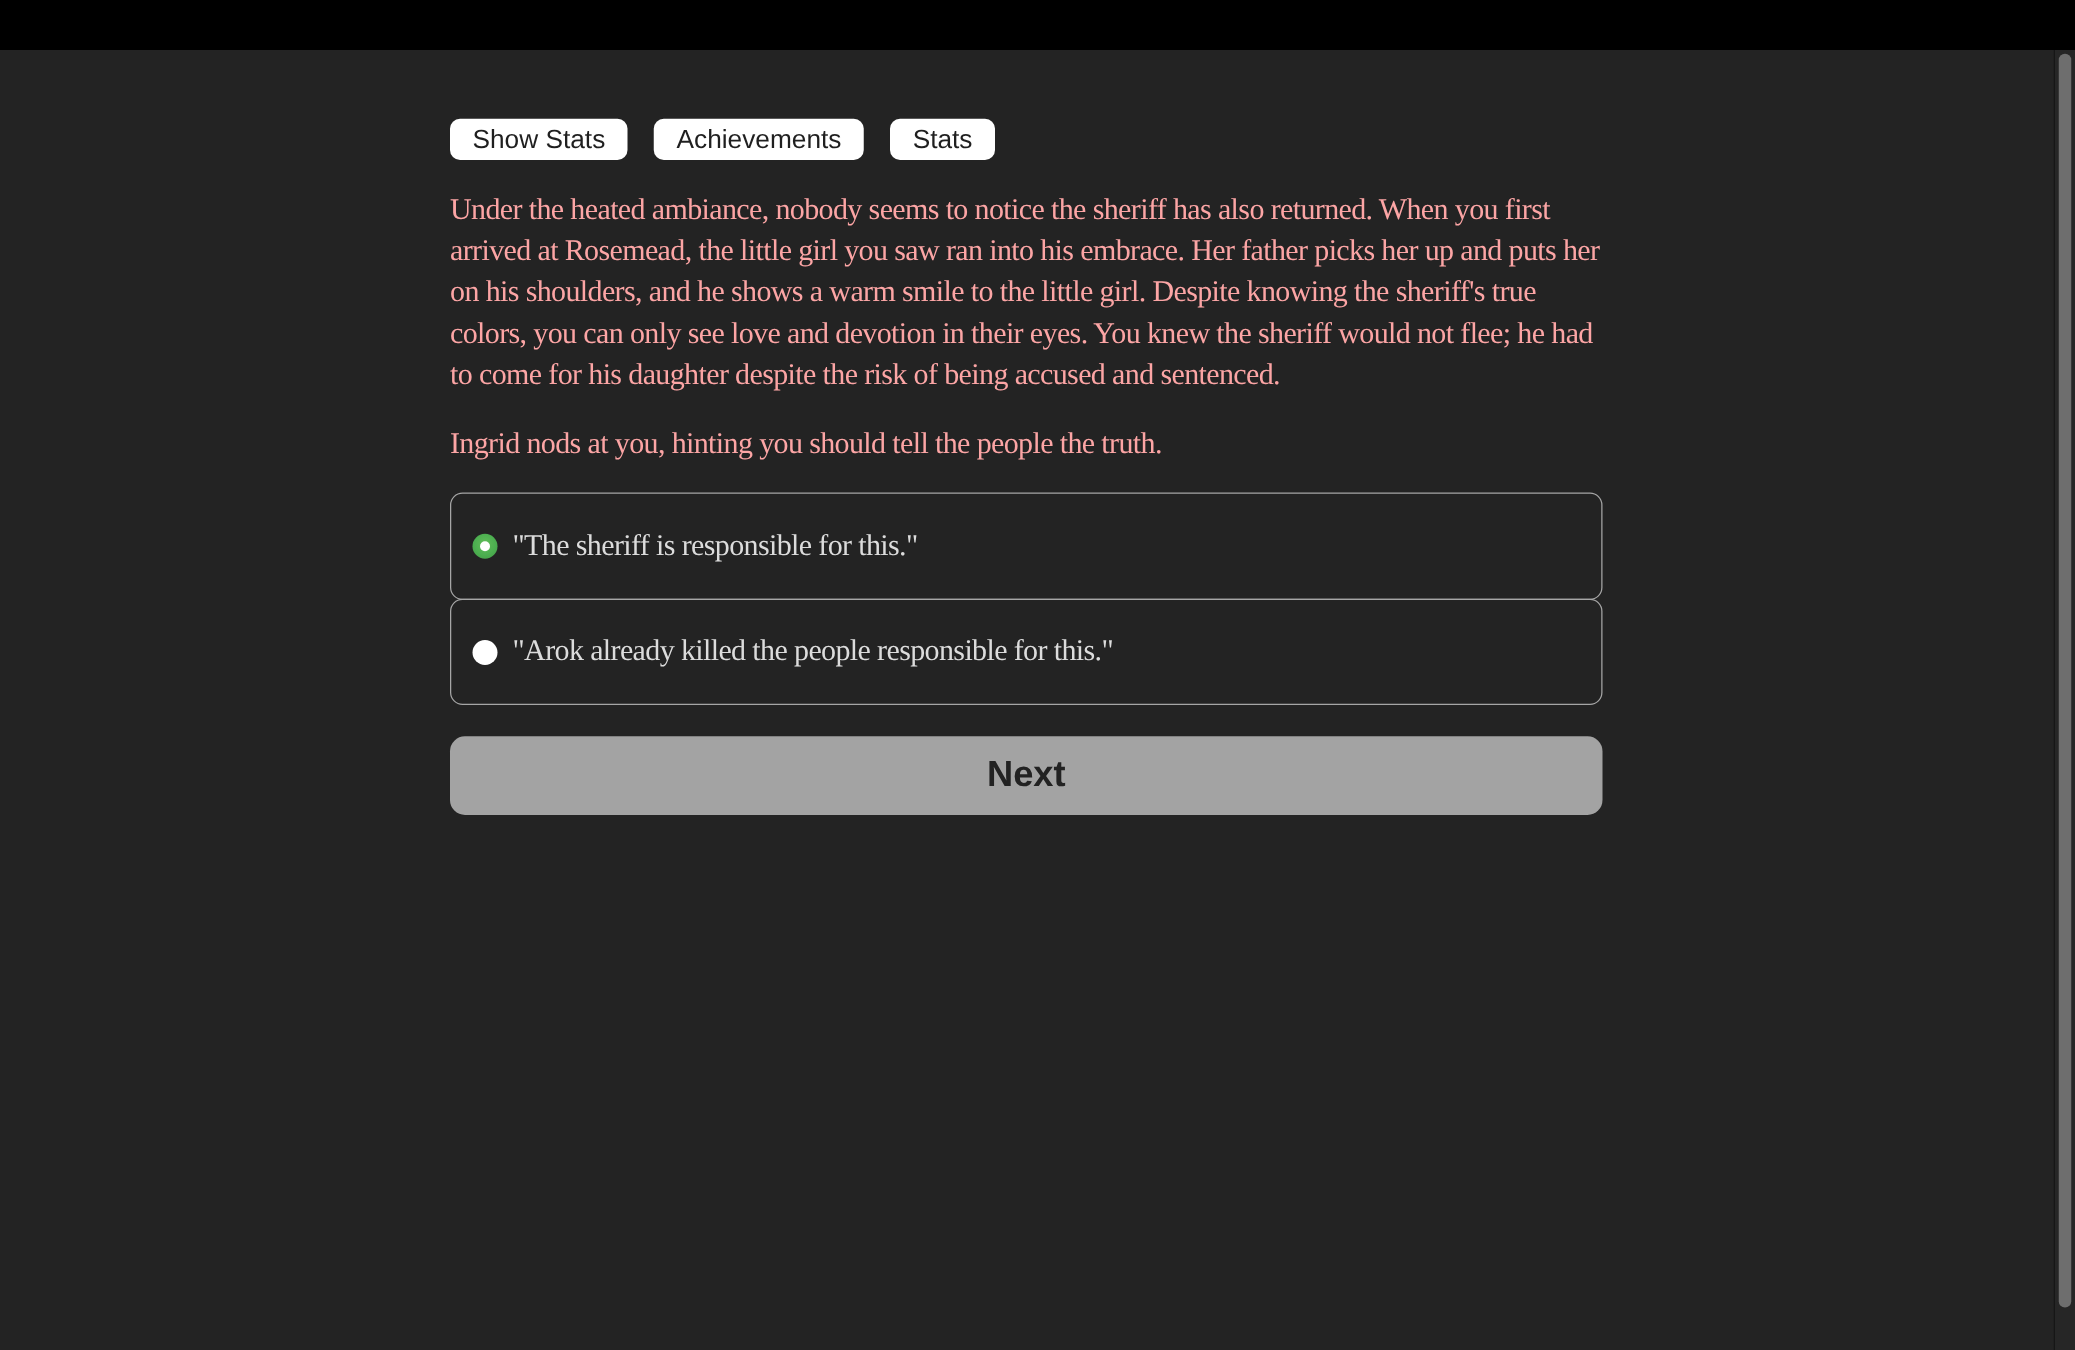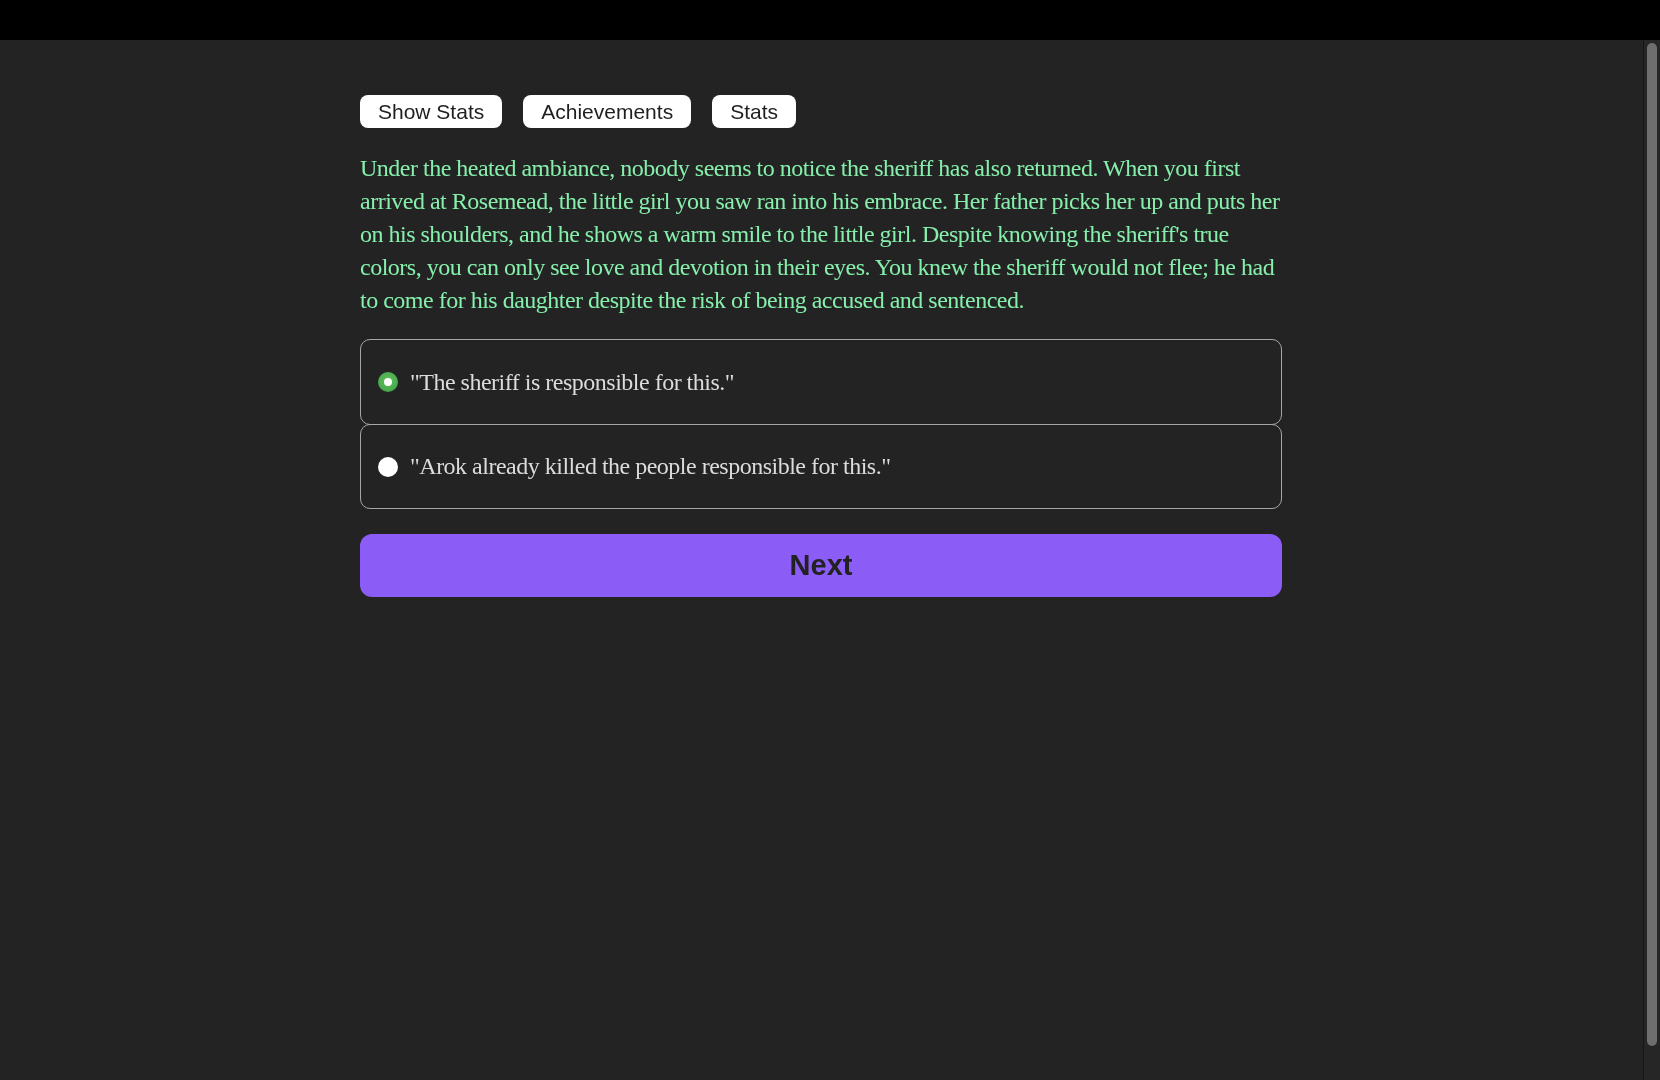--- a/index.html
+++ b/index.html
@@ -50,7 +50,7 @@
   .story {
     margin-top: 24px;
     font-family: "Liberation Serif", serif;
-    color: #86efac;
+    color: #fca5a5;
     font-size: 24px;
     line-height: 33px;
     letter-spacing: -0.5px;

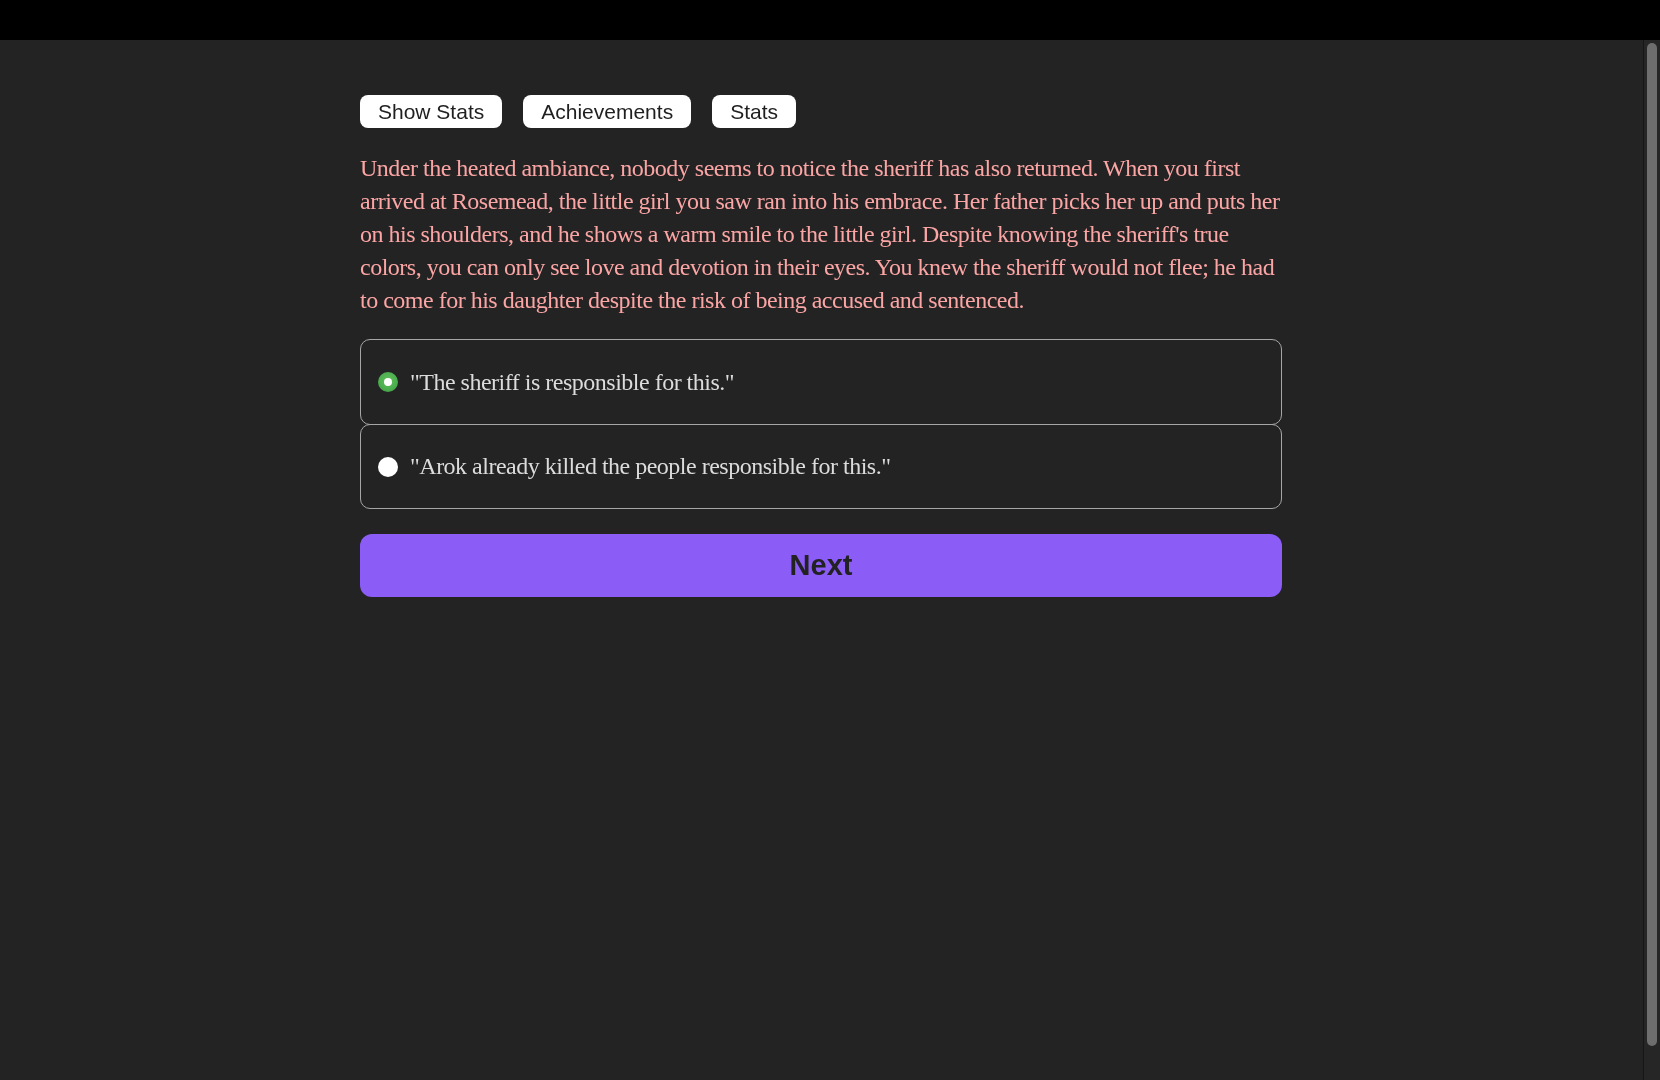--- a/index.html
+++ b/index.html
@@ -127,6 +127,7 @@
 
   <div class="story">
     <p>Under the heated ambiance, nobody seems to notice the sheriff has also returned. When you first arrived at Rosemead, the little girl you saw ran into his embrace. Her father picks her up and puts her on his shoulders, and he shows a warm smile to the little girl. Despite knowing the sheriff's true colors, you can only see love and devotion in their eyes. You knew the sheriff would not flee; he had to come for his daughter despite the risk of being accused and sentenced.</p>
+    <p>Ingrid nods at you, hinting you should tell the people the truth.</p>
   </div>
 
   <div class="choice-form">

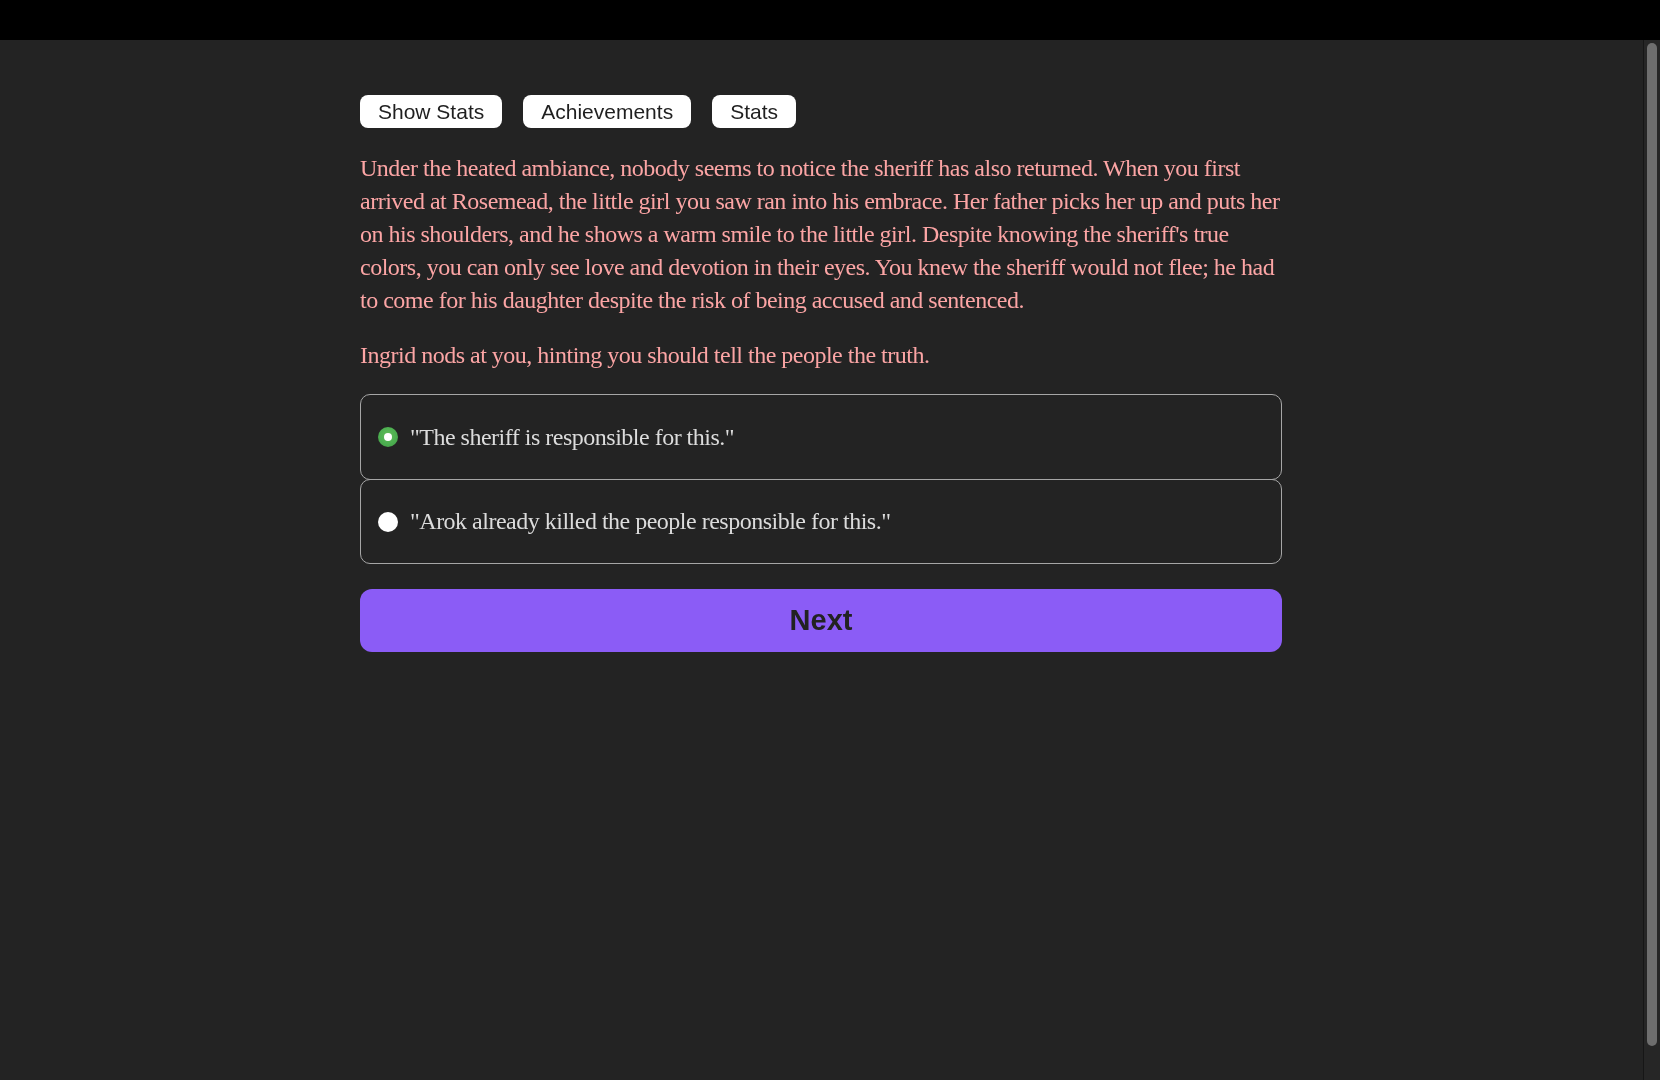--- a/index.html
+++ b/index.html
@@ -97,7 +97,7 @@
     margin-top: 25px;
     width: 922px;
     height: 63px;
-    background: #8b5cf6;
+    background: #a3a3a3;
     color: #222222;
     border: none;
     border-radius: 12px;

